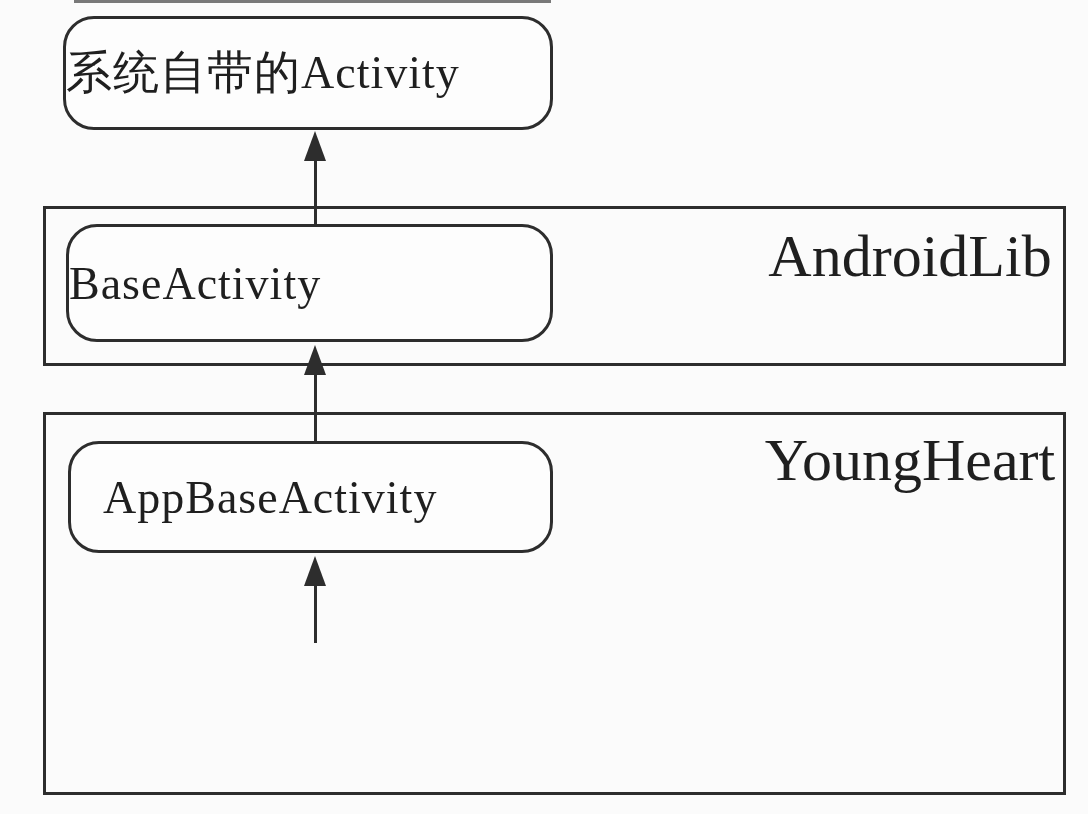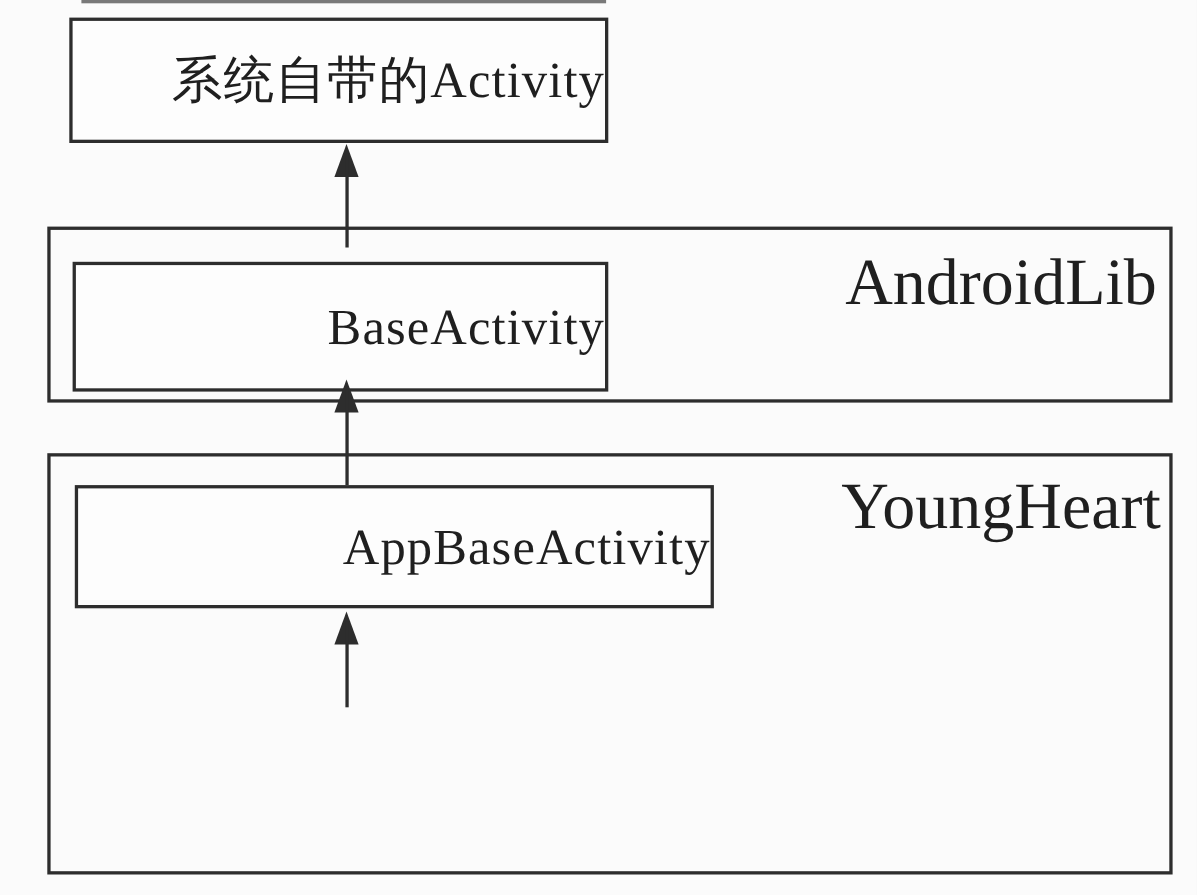--- a/index.html
+++ b/index.html
@@ -27,11 +27,12 @@
   .node {
     display: flex;
     align-items: center;
-    justify-content: flex-end;
+    justify-content: flex-start;
     font-size: 46px;
     color: var(--text, #1f1f1f);
     letter-spacing: 1px;
     white-space: nowrap;
+    border-radius: 31px;
   }
   .frame-label {
     position: absolute;

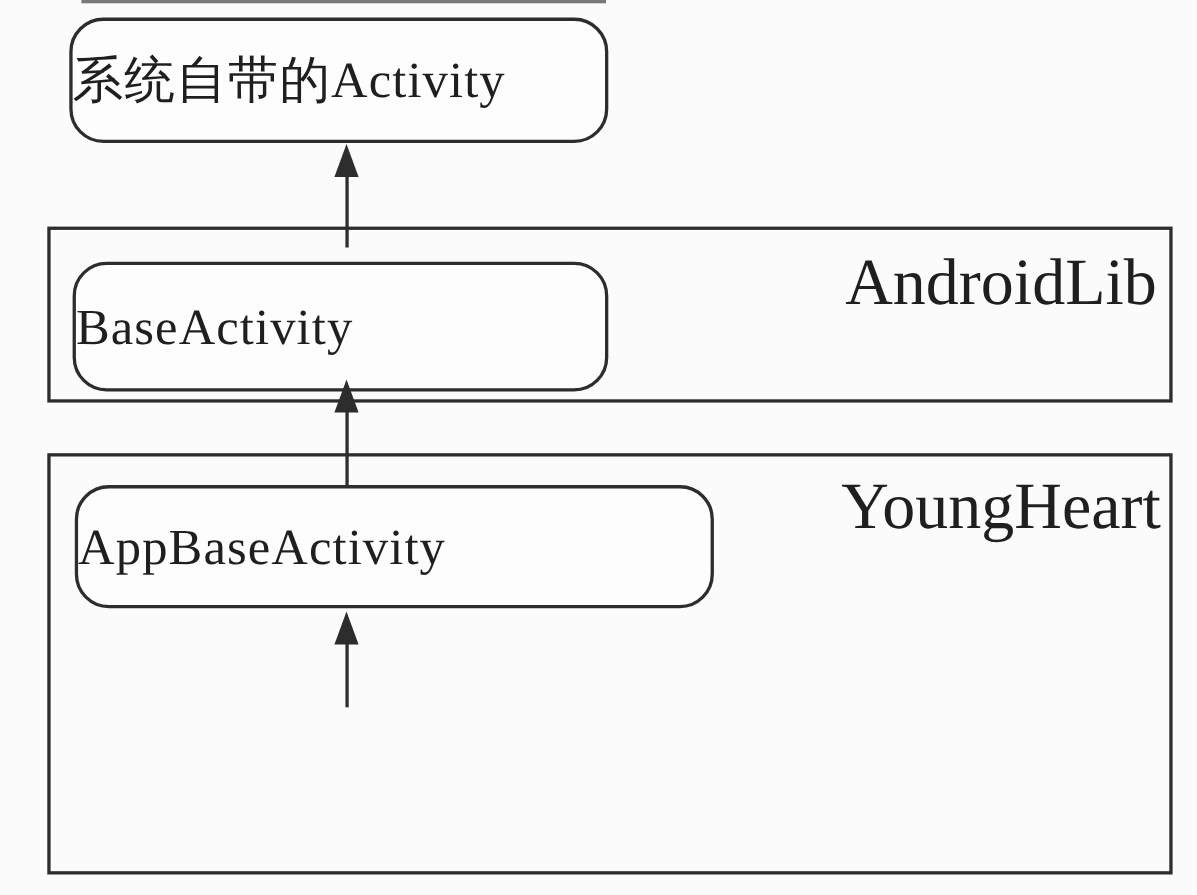--- a/index.html
+++ b/index.html
@@ -79,7 +79,7 @@
   <div class="container-frame" style="left:43px; top:206px; width:1023px; height:160px;"></div>
   <div class="frame-label" style="left:760px; top:222px;">AndroidLib</div>
 
-  <div class="node" style="left:66px; top:238px; width:487px; height:118px;">
+  <div class="node" style="left:66px; top:224px; width:487px; height:118px;">
     <span>BaseActivity</span>
   </div>
 

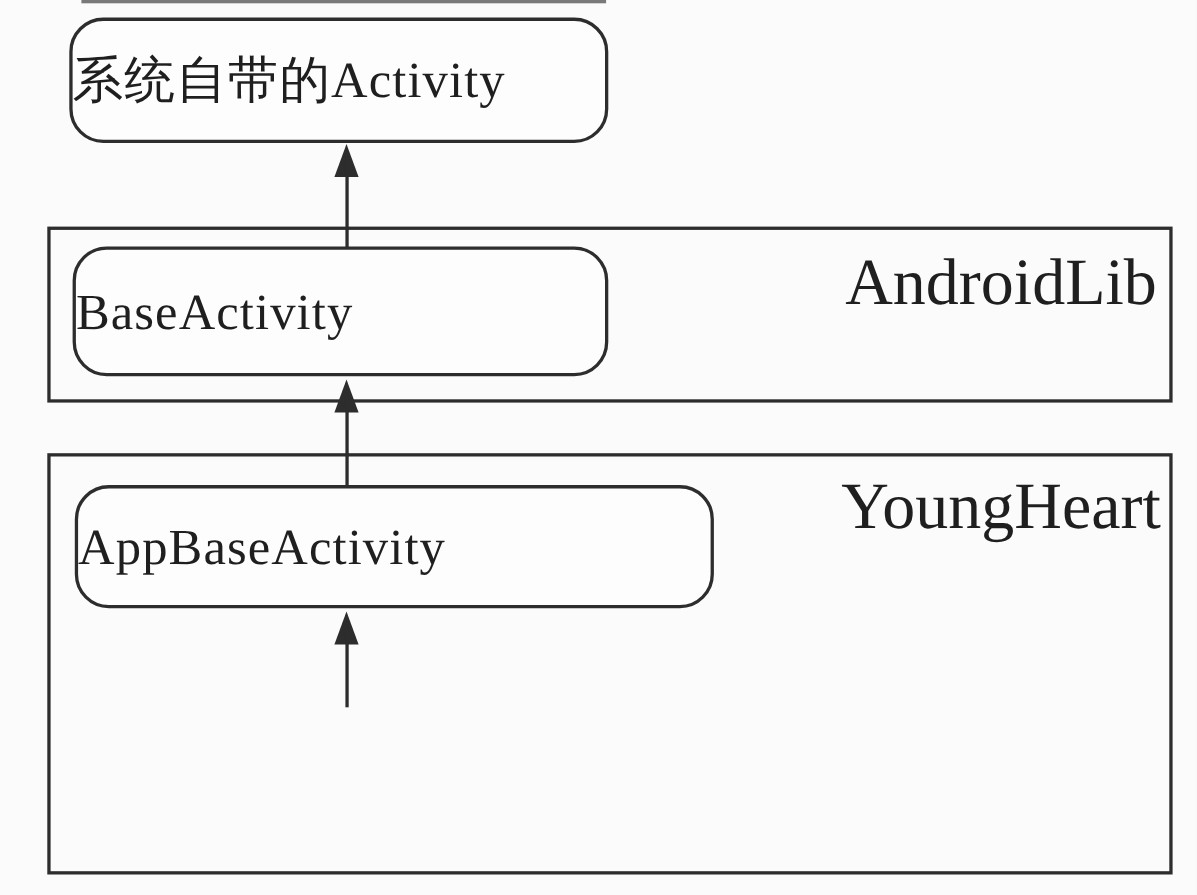--- a/index.html
+++ b/index.html
@@ -89,7 +89,7 @@
   <div class="container-frame" style="left:43px; top:412px; width:1023px; height:383px;"></div>
   <div class="frame-label" style="left:760px; top:426px;">YoungHeart</div>
 
-  <div class="node" style="left:68px; top:441px; width:581px; height:112px;">
+  <div class="node" style="left:68px; top:441px; width:485px; height:112px;padding-left:32px;">
     <span>AppBaseActivity</span>
   </div>
 

